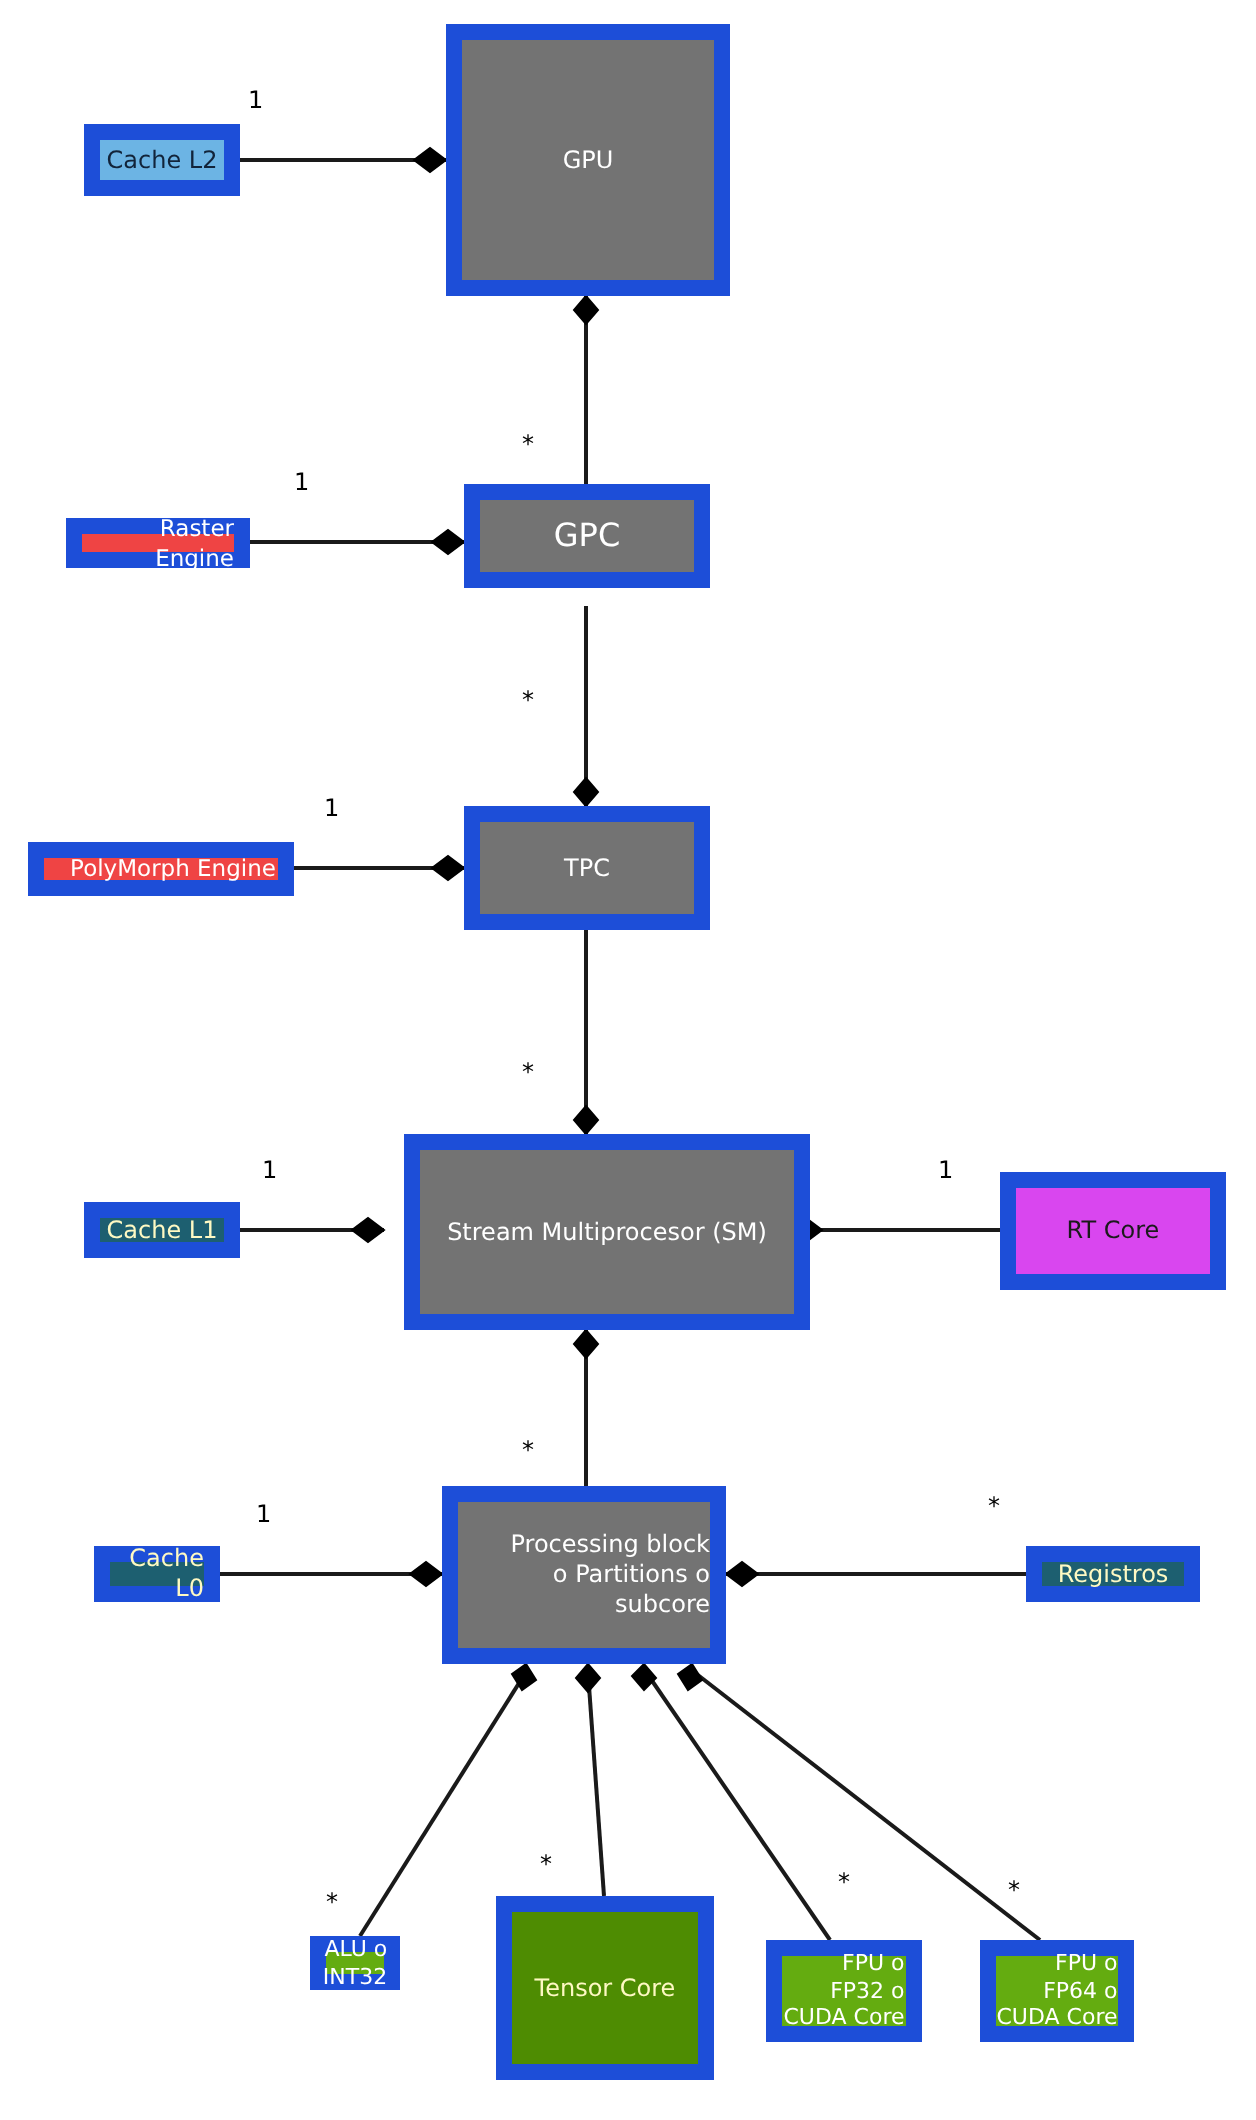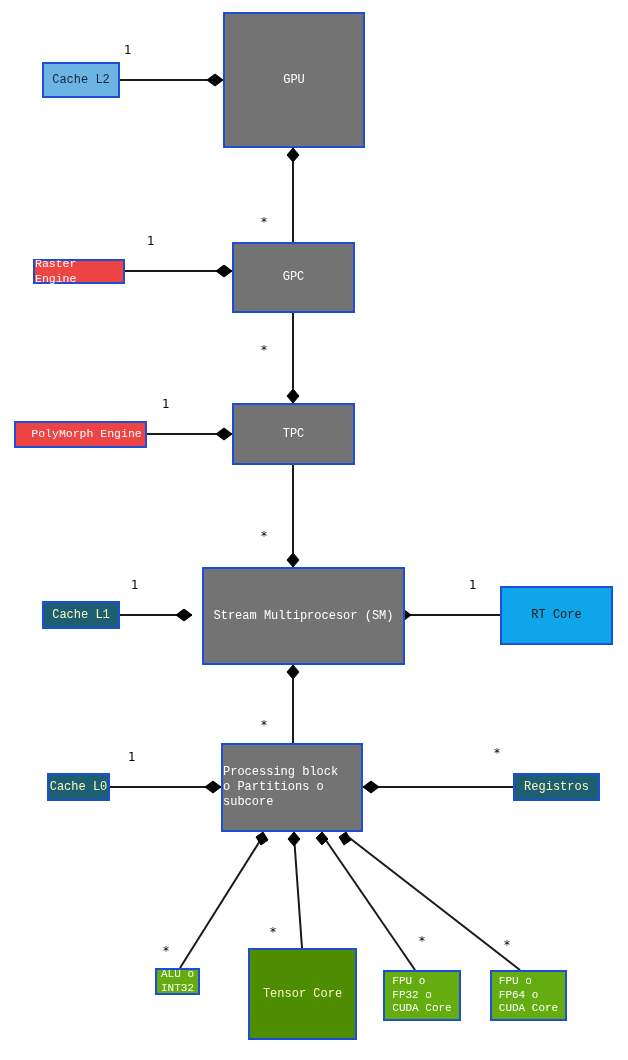--- a/index.html
+++ b/index.html
@@ -18,15 +18,14 @@
   .node {
     position: absolute;
     box-sizing: border-box;
-    border: 2px solid #1d4ed8;
+    border: 8px solid #1d4ed8;
     display: flex;
     align-items: center;
     justify-content: center;
-    text-align: left;
+    text-align: right;
     line-height: 1.25;
     white-space: pre-line;
     user-select: none;
-    font-family: Liberation Mono, monospace;
   }
   .node-dark {
     background: #737373;

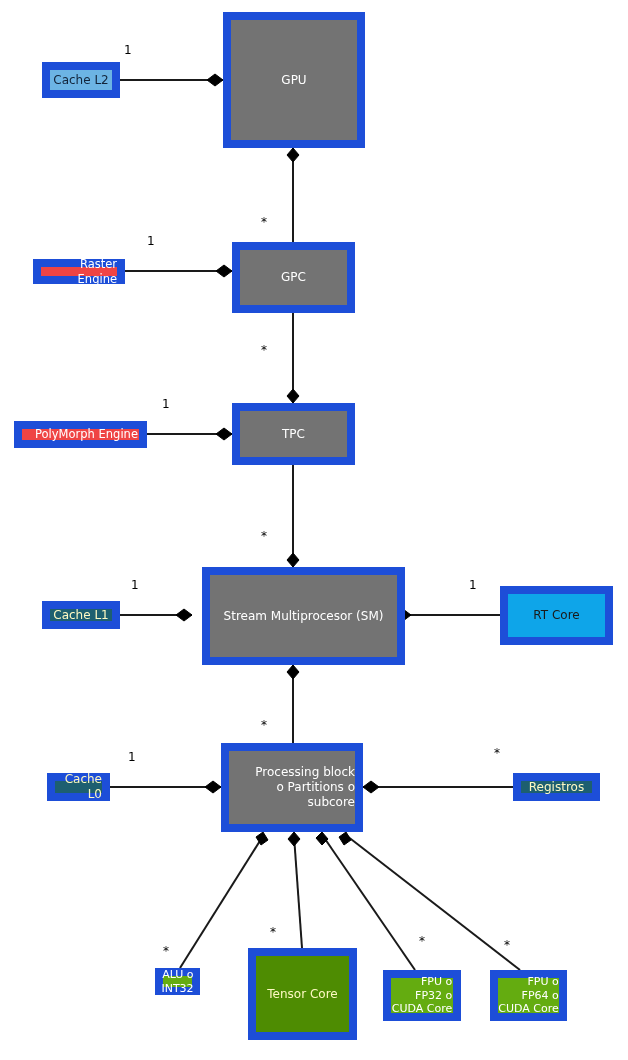--- a/index.html
+++ b/index.html
@@ -138,7 +138,7 @@
 
   <div class="node node-lightblue" style="left:42px; top:62px; width:78px; height:36px; font-size:12px;">Cache L2</div>
 
-  <div class="node node-dark" style="left:232px; top:242px; width:123px; height:71px; font-size:12px;">GPC</div>
+  <div class="node node-dark" style="left:232px; top:242px; width:123px; height:52px; font-size:16px;">GPC</div>
 
   <div class="node node-royal" style="left:33px; top:259px; width:92px; height:25px; font-size:11.5px;">Raster Engine</div>
 

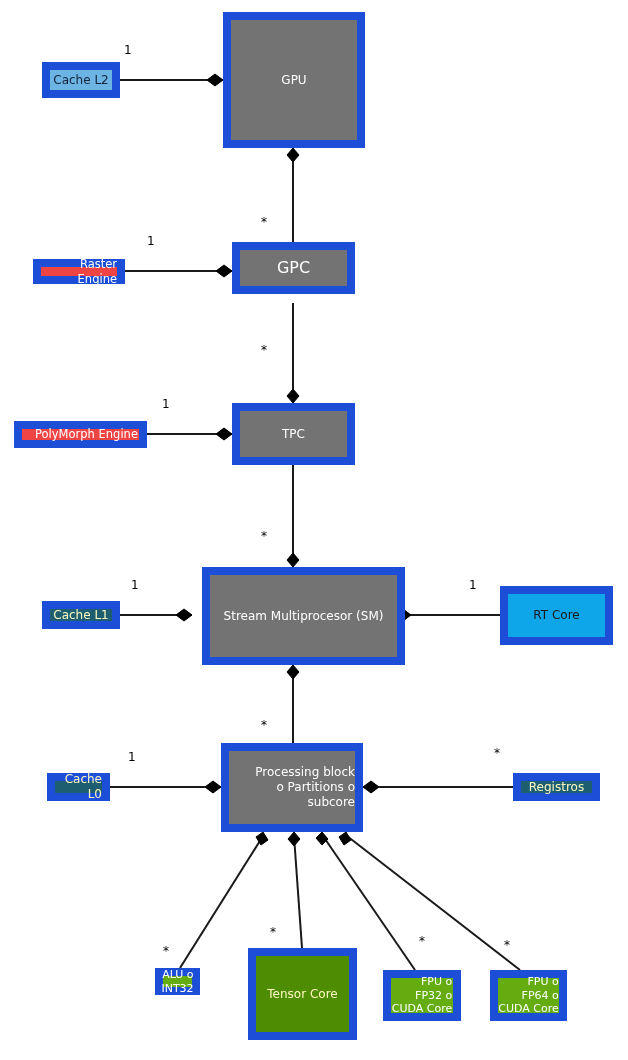--- a/index.html
+++ b/index.html
@@ -44,7 +44,7 @@
     color: #fef9c3;
   }
   .node-yellow {
-    background: #0ea5e9;
+    background: #d946ef;
     color: #1a1a1a;
   }
   .node-green-dark {

